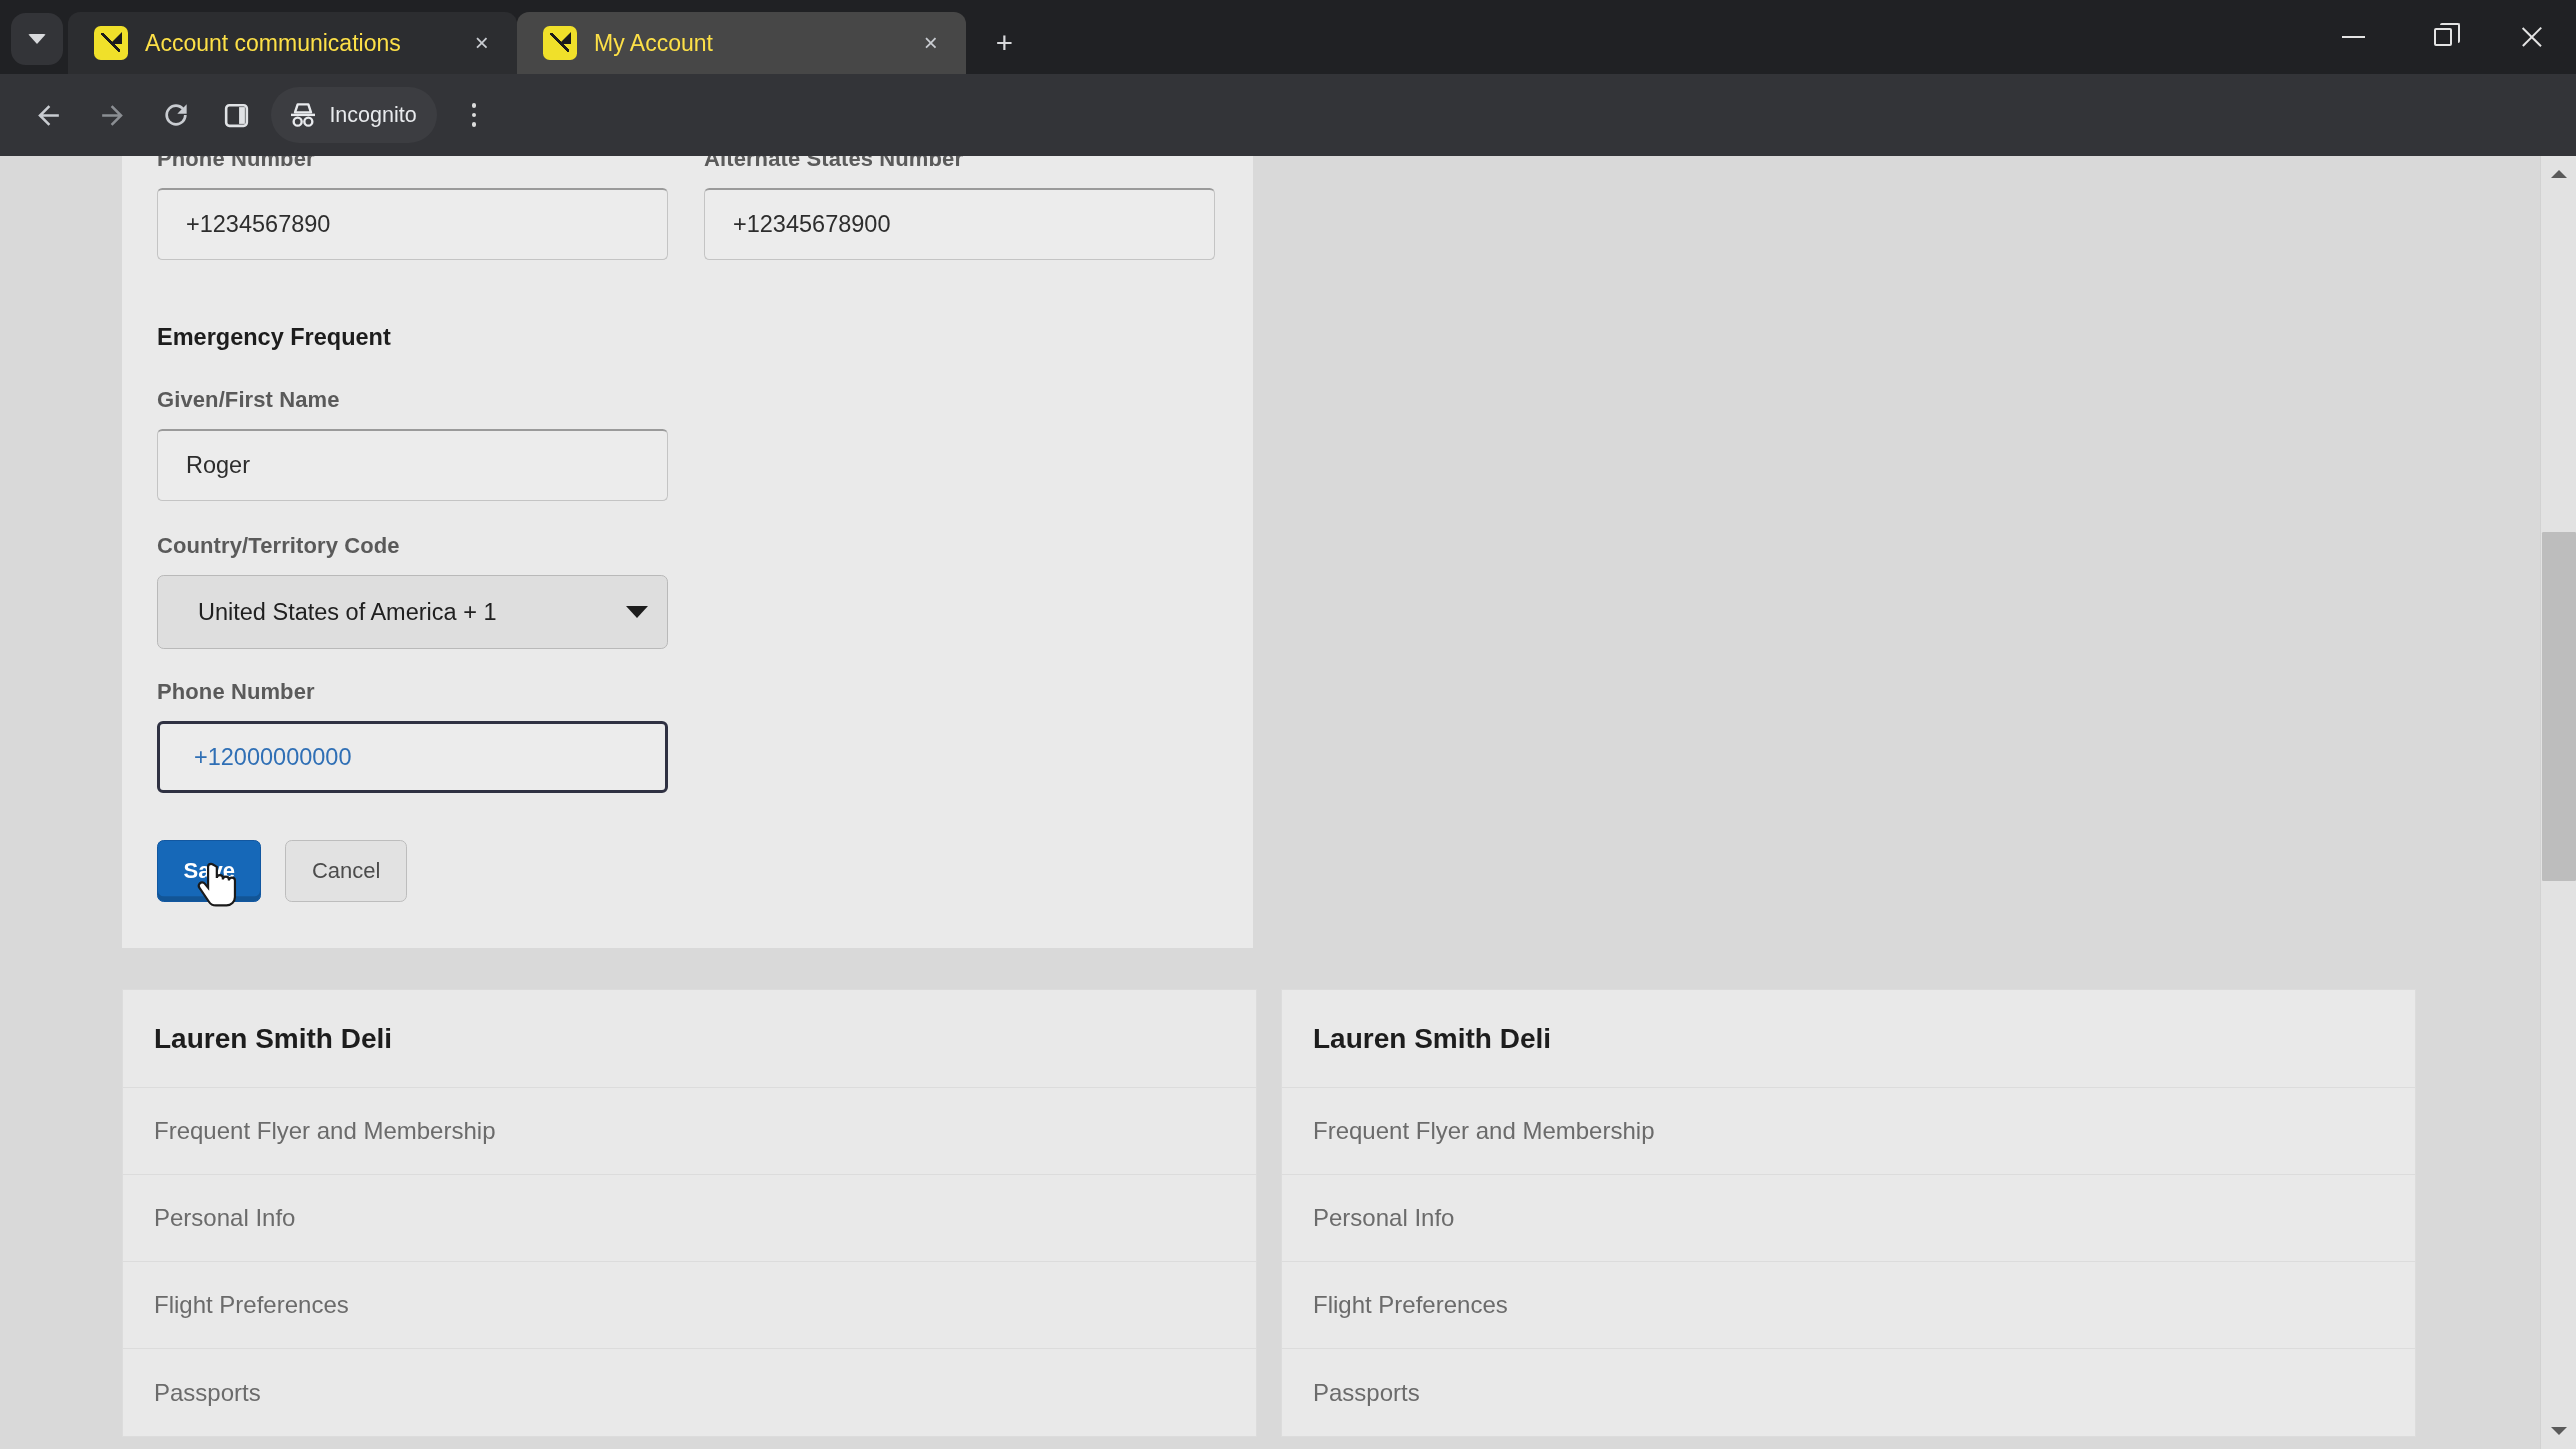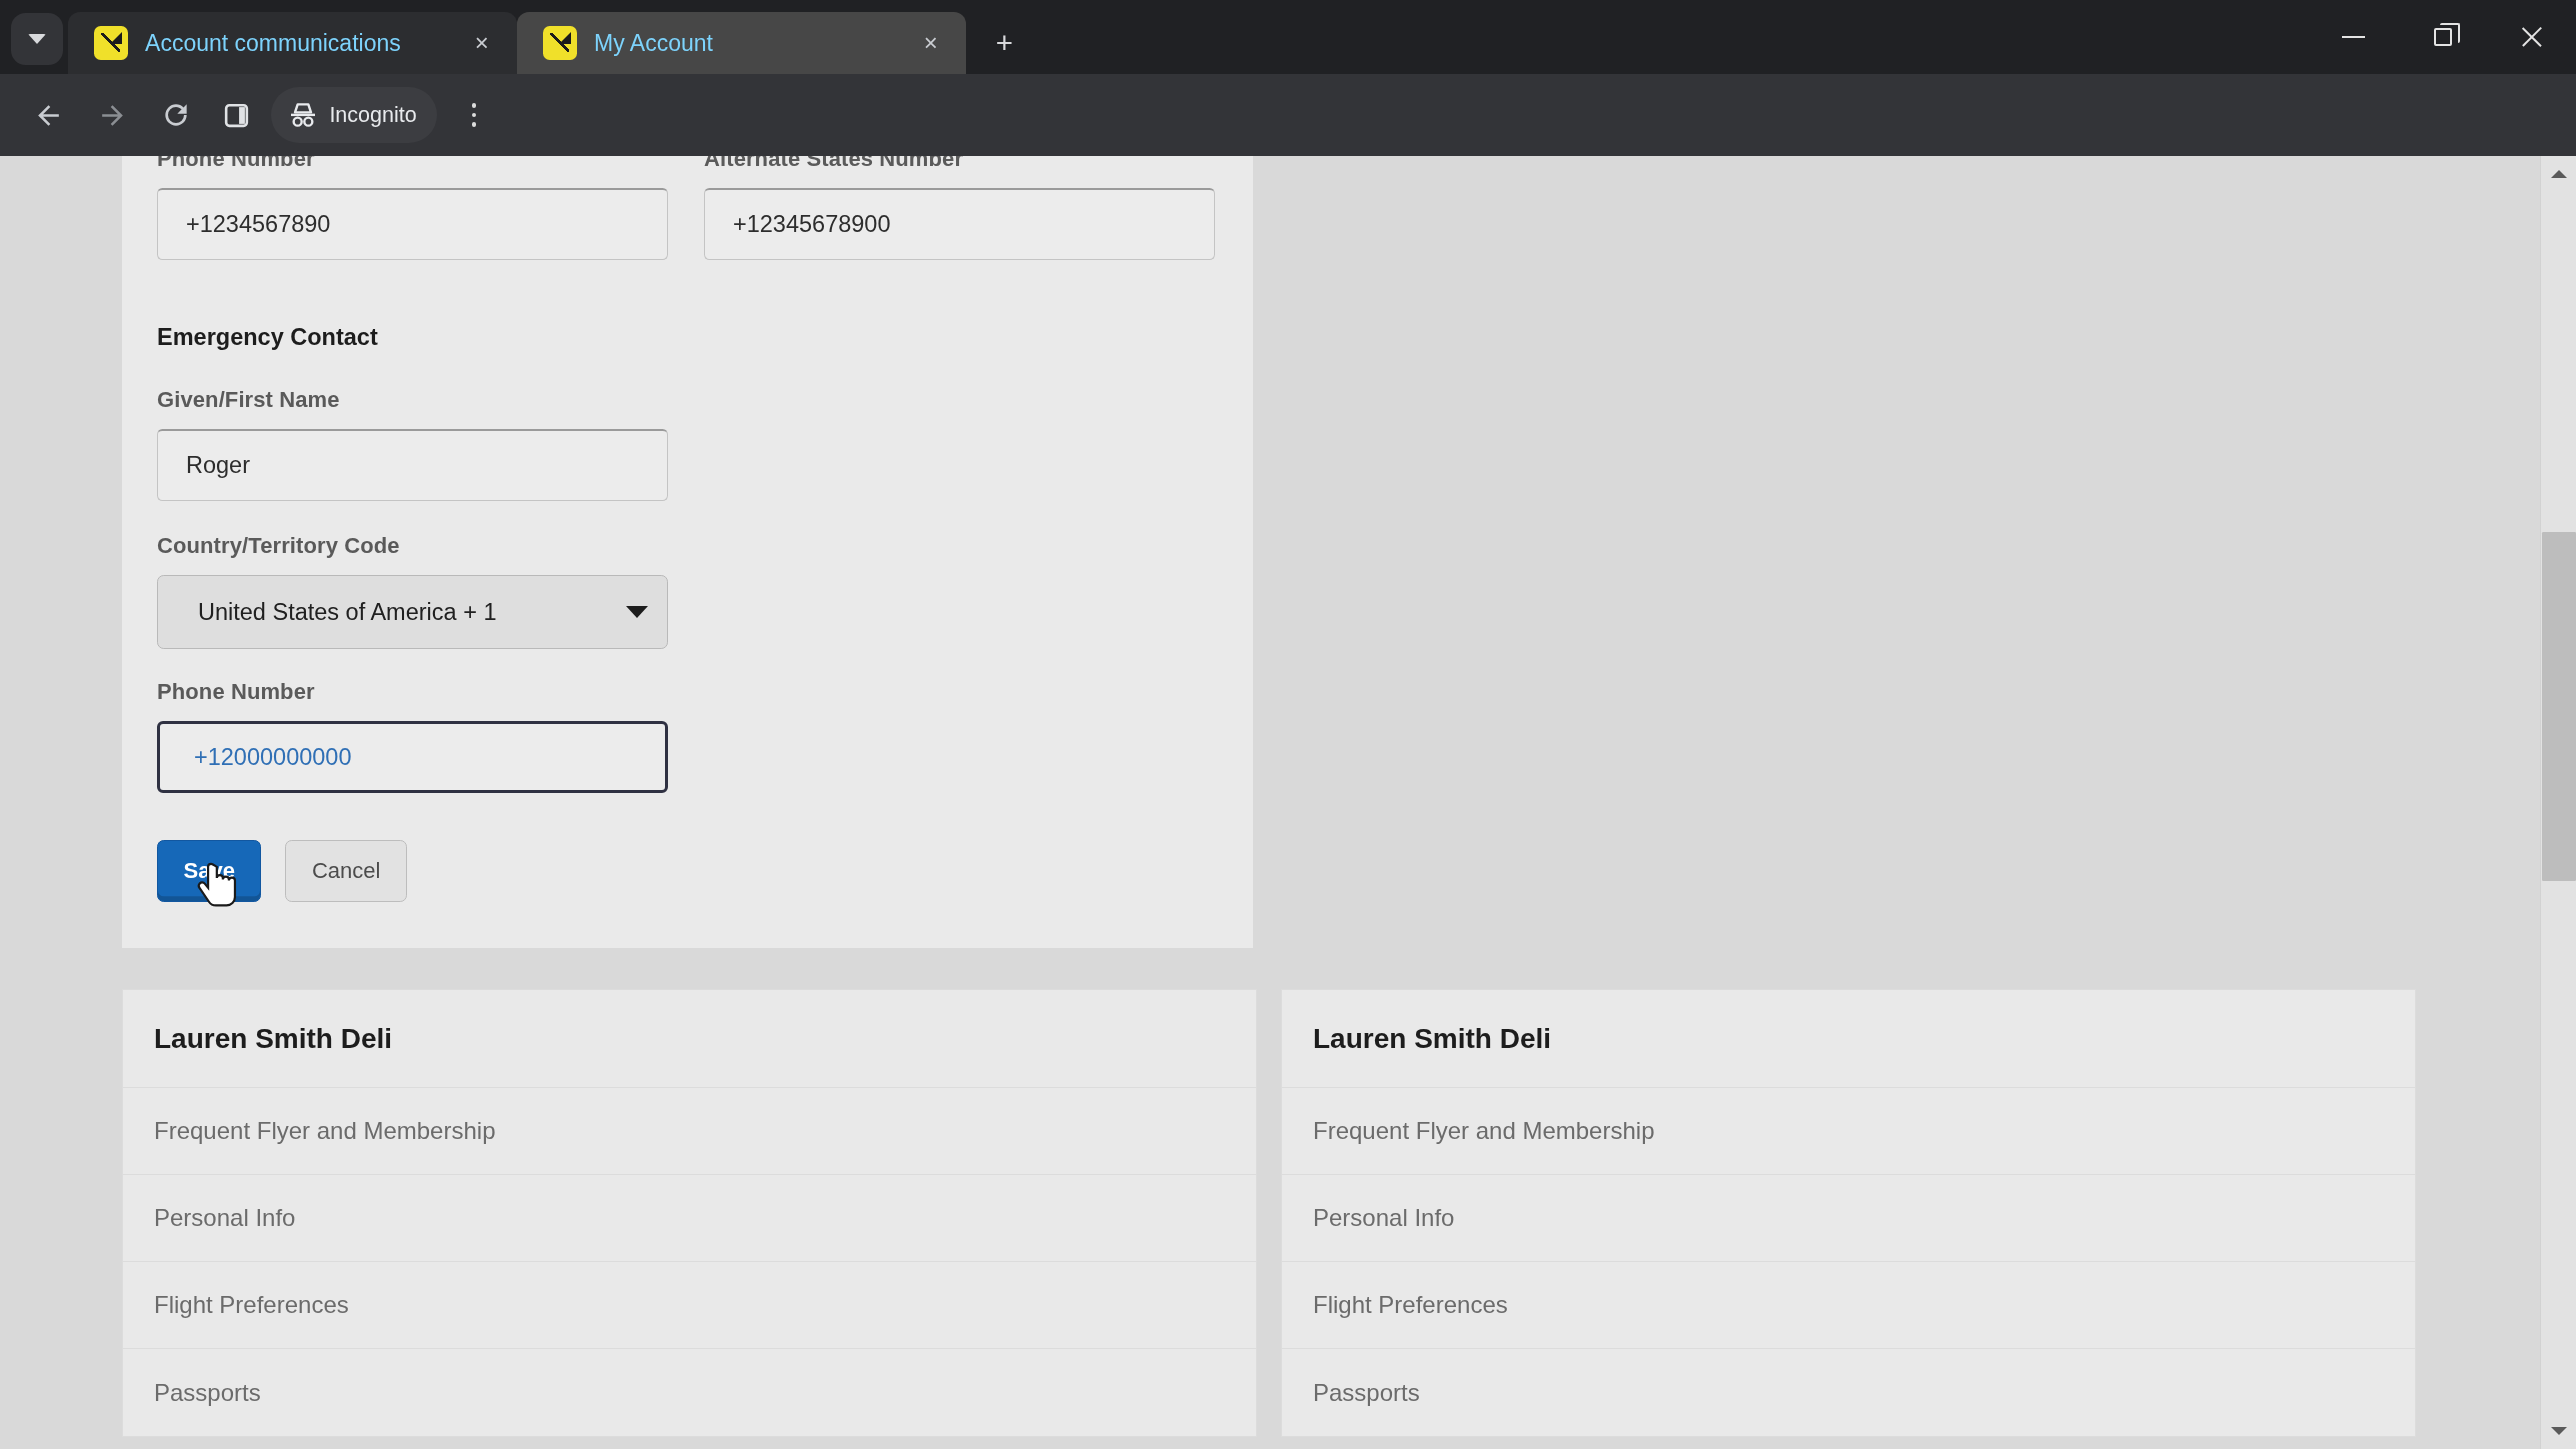--- a/index.html
+++ b/index.html
@@ -81,7 +81,7 @@
   }
 
   .tab-title {
-    color: #7dd3fc;
+    color: #fde047;
     font-size: 23px;
     white-space: nowrap;
     overflow: hidden;

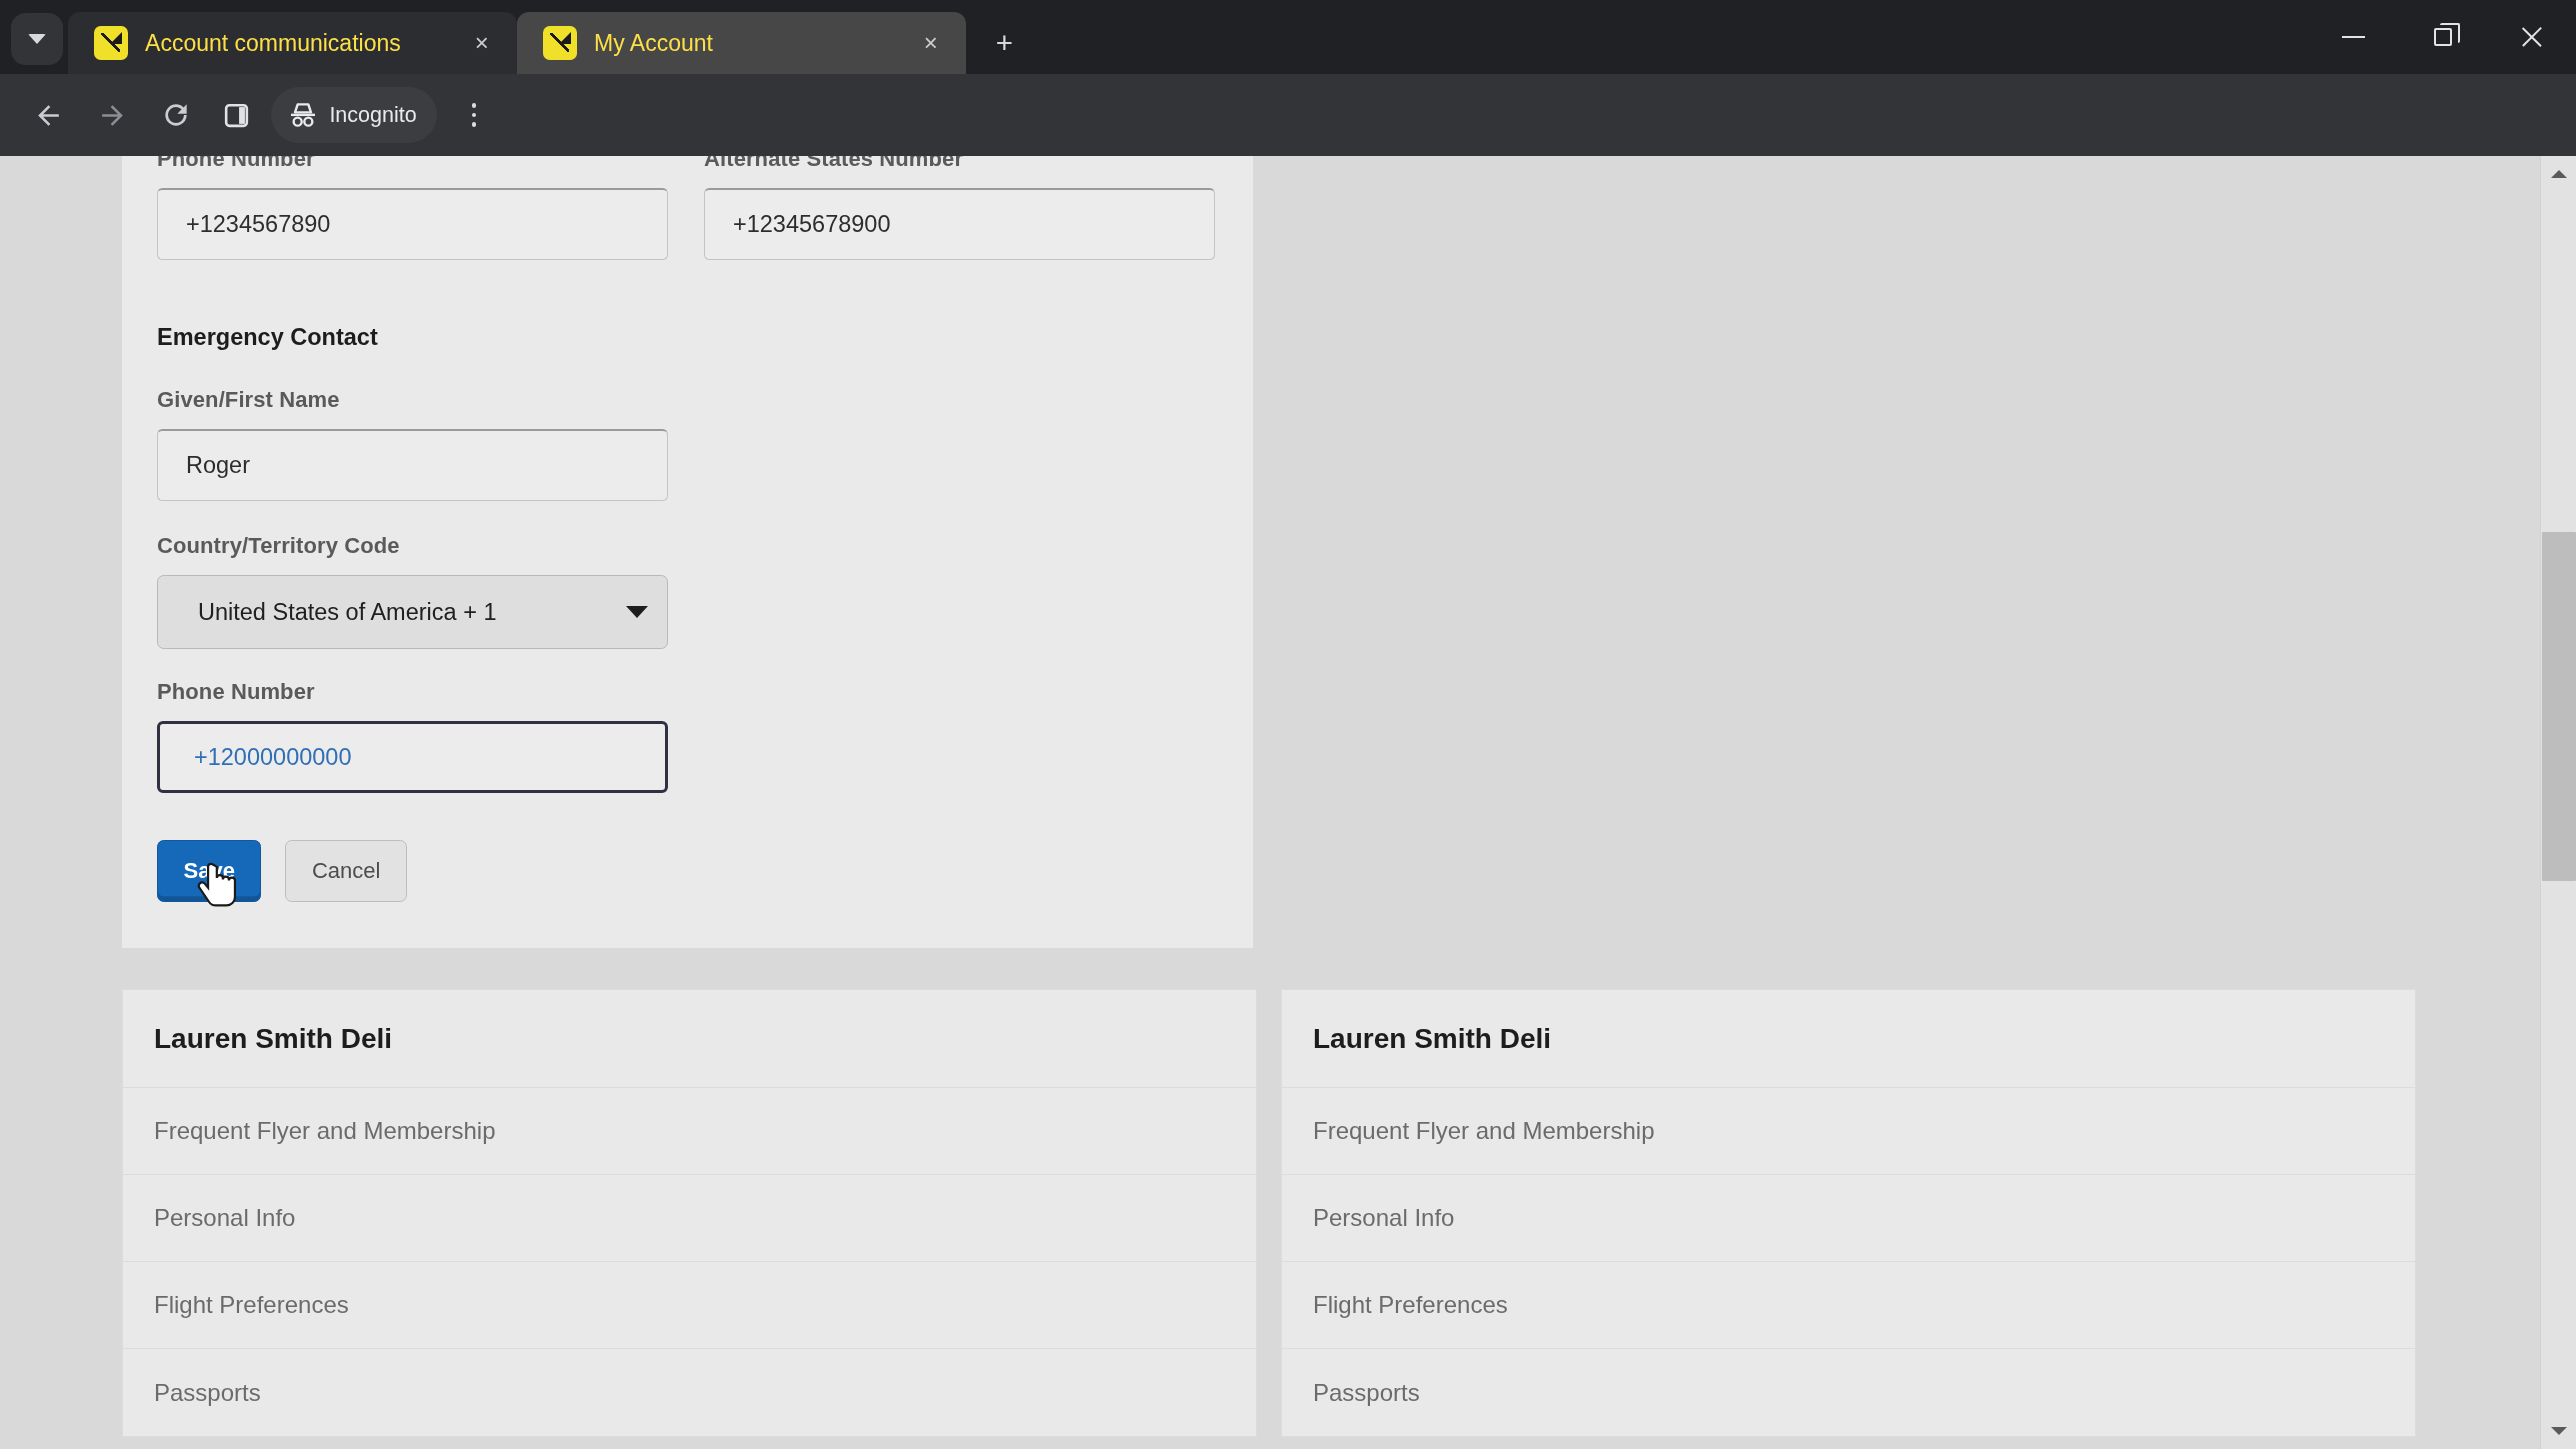--- a/index.html
+++ b/index.html
@@ -494,7 +494,7 @@
         </div>
 
         <div class="row" style="left:35px; top:168px;">
-          <div class="section-title">Emergency Contact</div>
+          <div class="section-title">Emergency Frequent</div>
         </div>
 
         <div class="row" style="left:35px; top:231px;">

